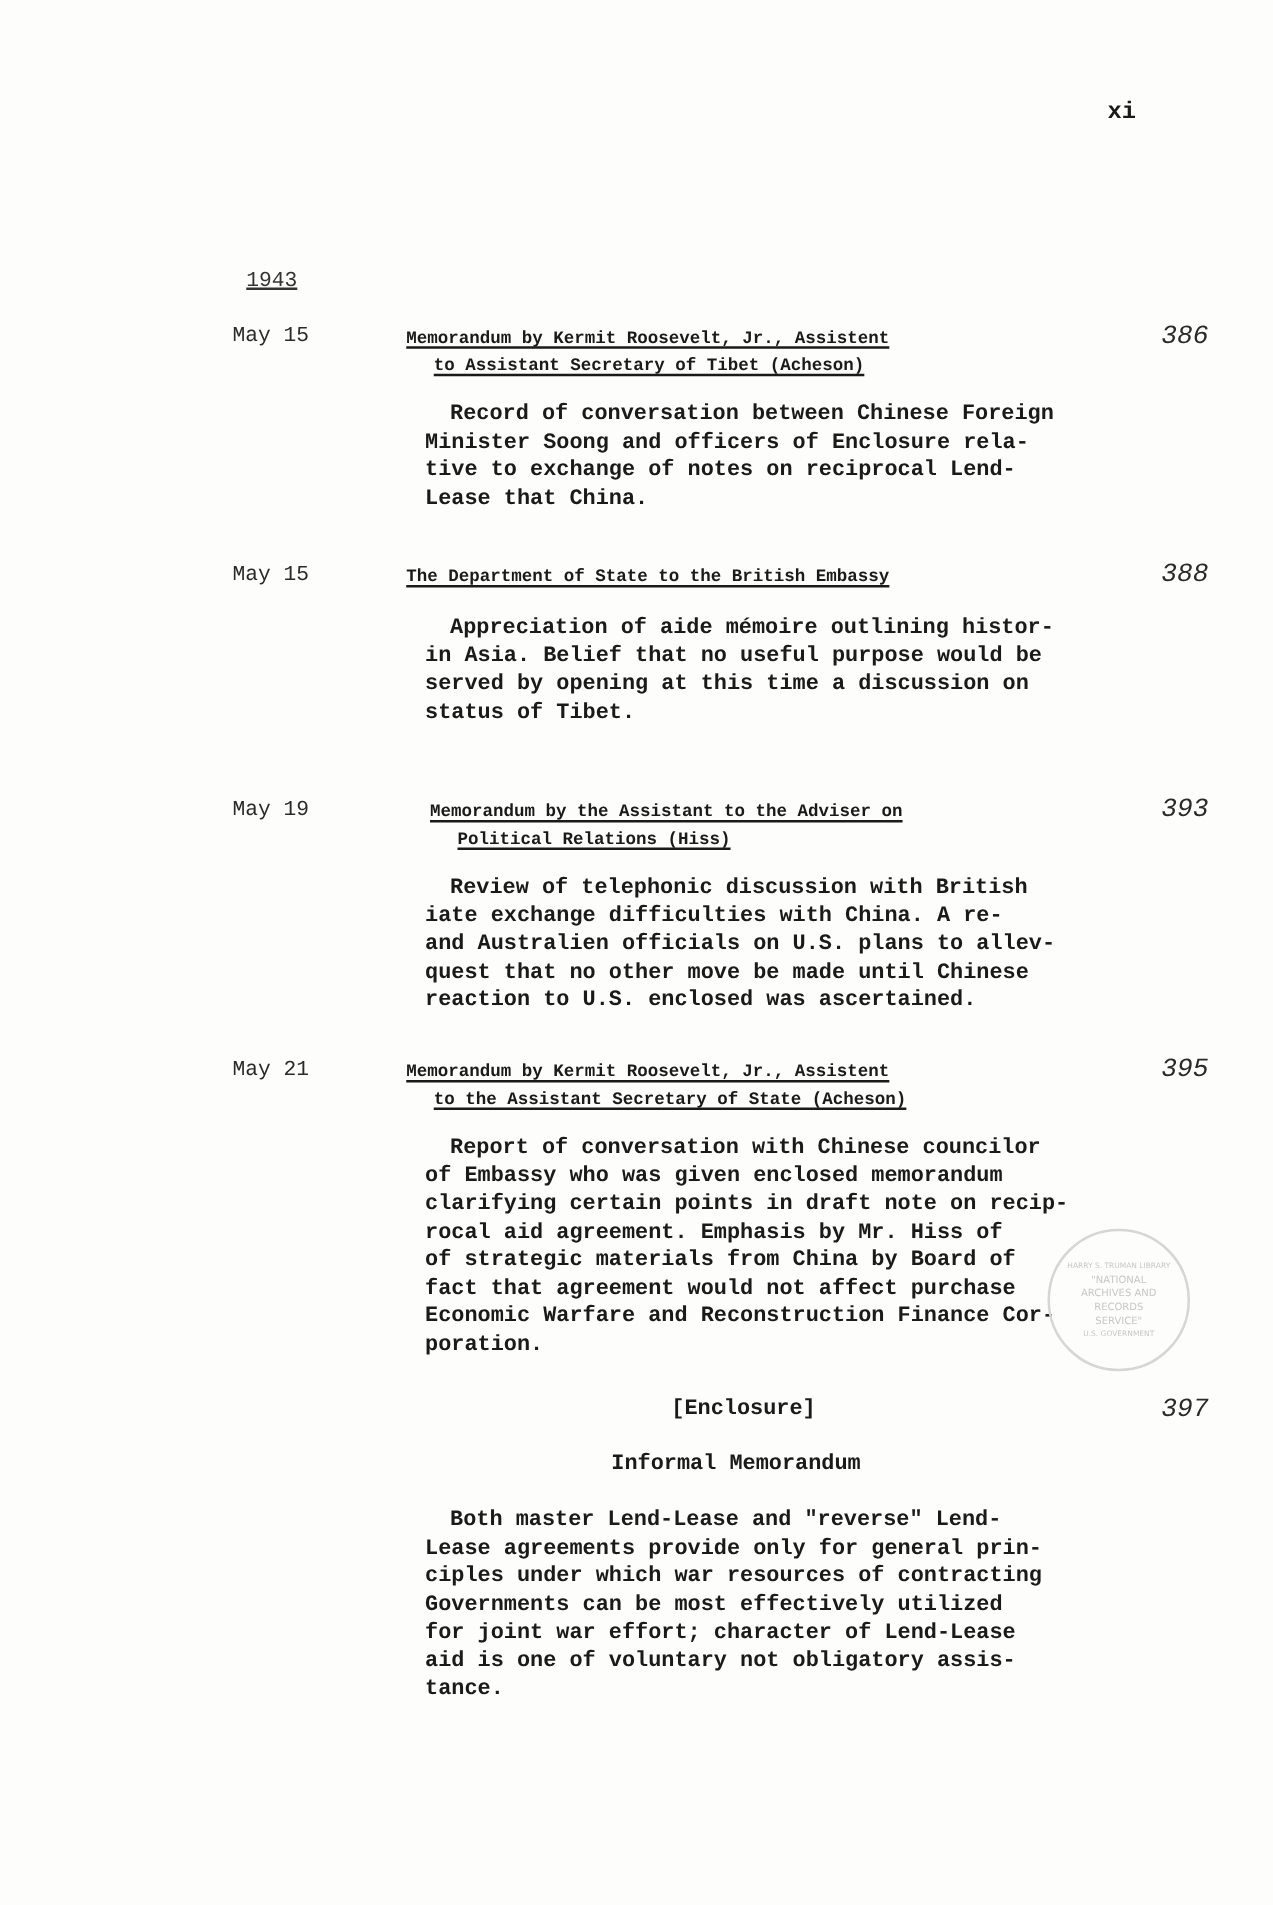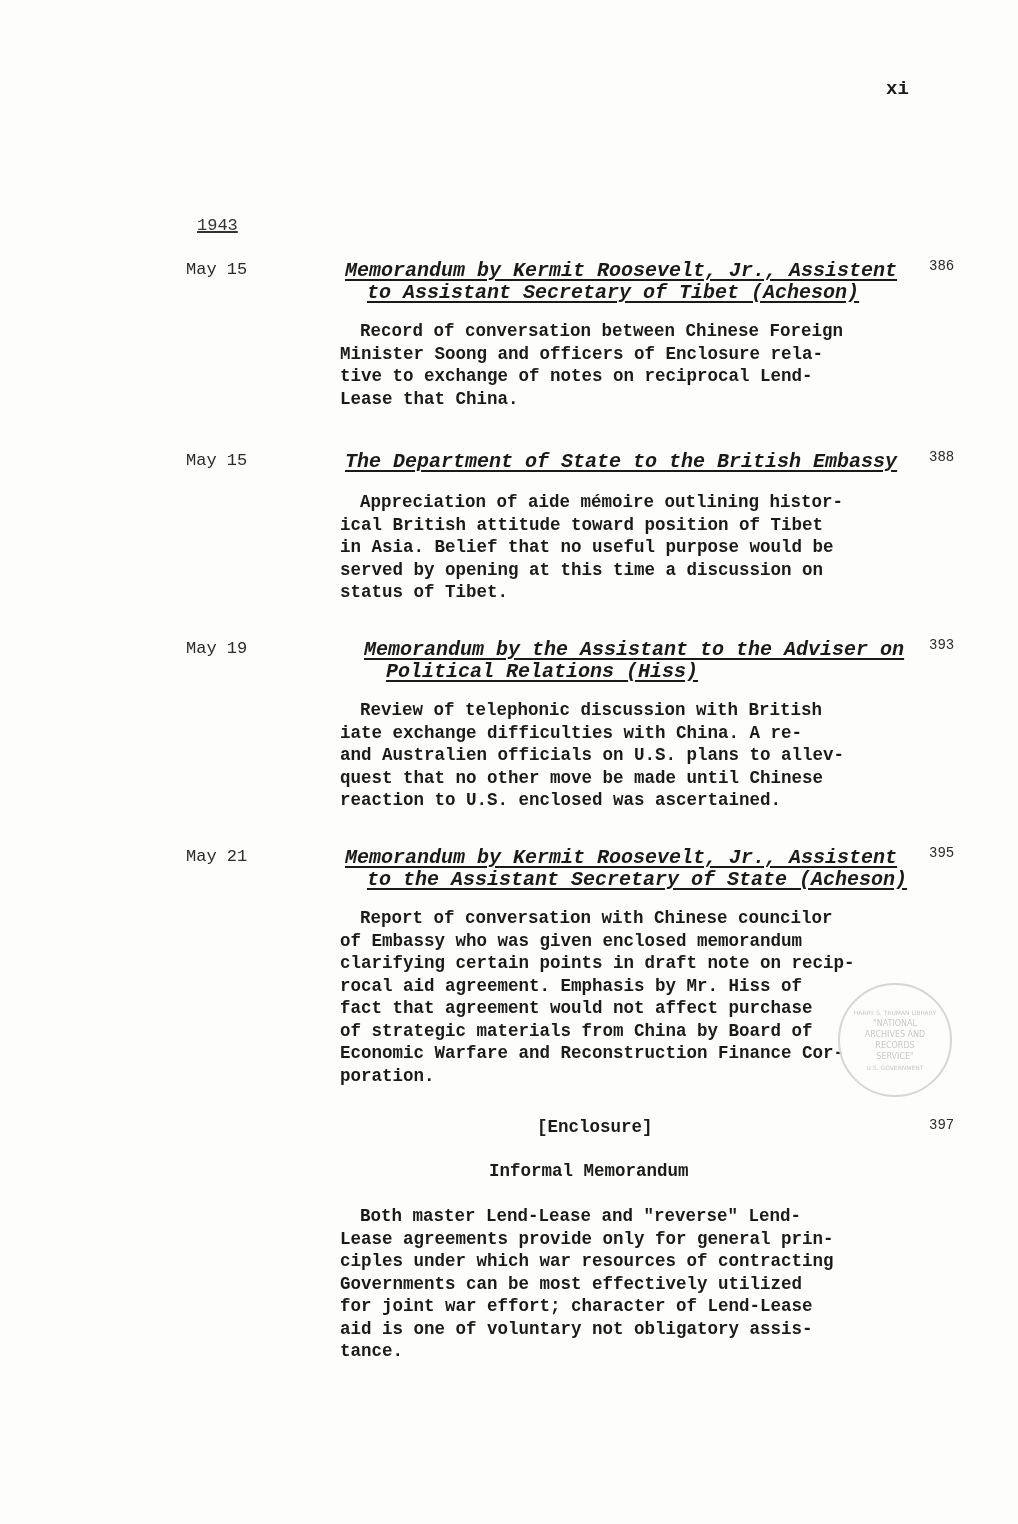--- a/index.html
+++ b/index.html
@@ -11,7 +11,7 @@
     .year { position: absolute; left: 169px; top: 216px; font-size: 17px; text-decoration: underline; text-decoration-thickness: 2px; color: #333; margin-left: 28px; }
     .entry { position: absolute; left: 0; width: 1018px; }
     .date { position: absolute; left: 186px; font-size: 17px; color: #2a2a2a; }
-    .title { position: absolute; left: 345px; width: 500px; font-size: 20px; line-height: 22px; font-weight: bold; font-style: italic; }
+    .title { position: absolute; left: 325px; width: 500px; font-size: 14px; line-height: 22px; font-weight: bold; }
     .title .line { display: block; white-space: nowrap; text-decoration: underline; text-decoration-thickness: 2px; text-underline-offset: 3px; }
     .title .line.indent { padding-left: 22px; }
     .ref { position: absolute; left: 929px; font-size: 14px; color: #2a2a2a; }

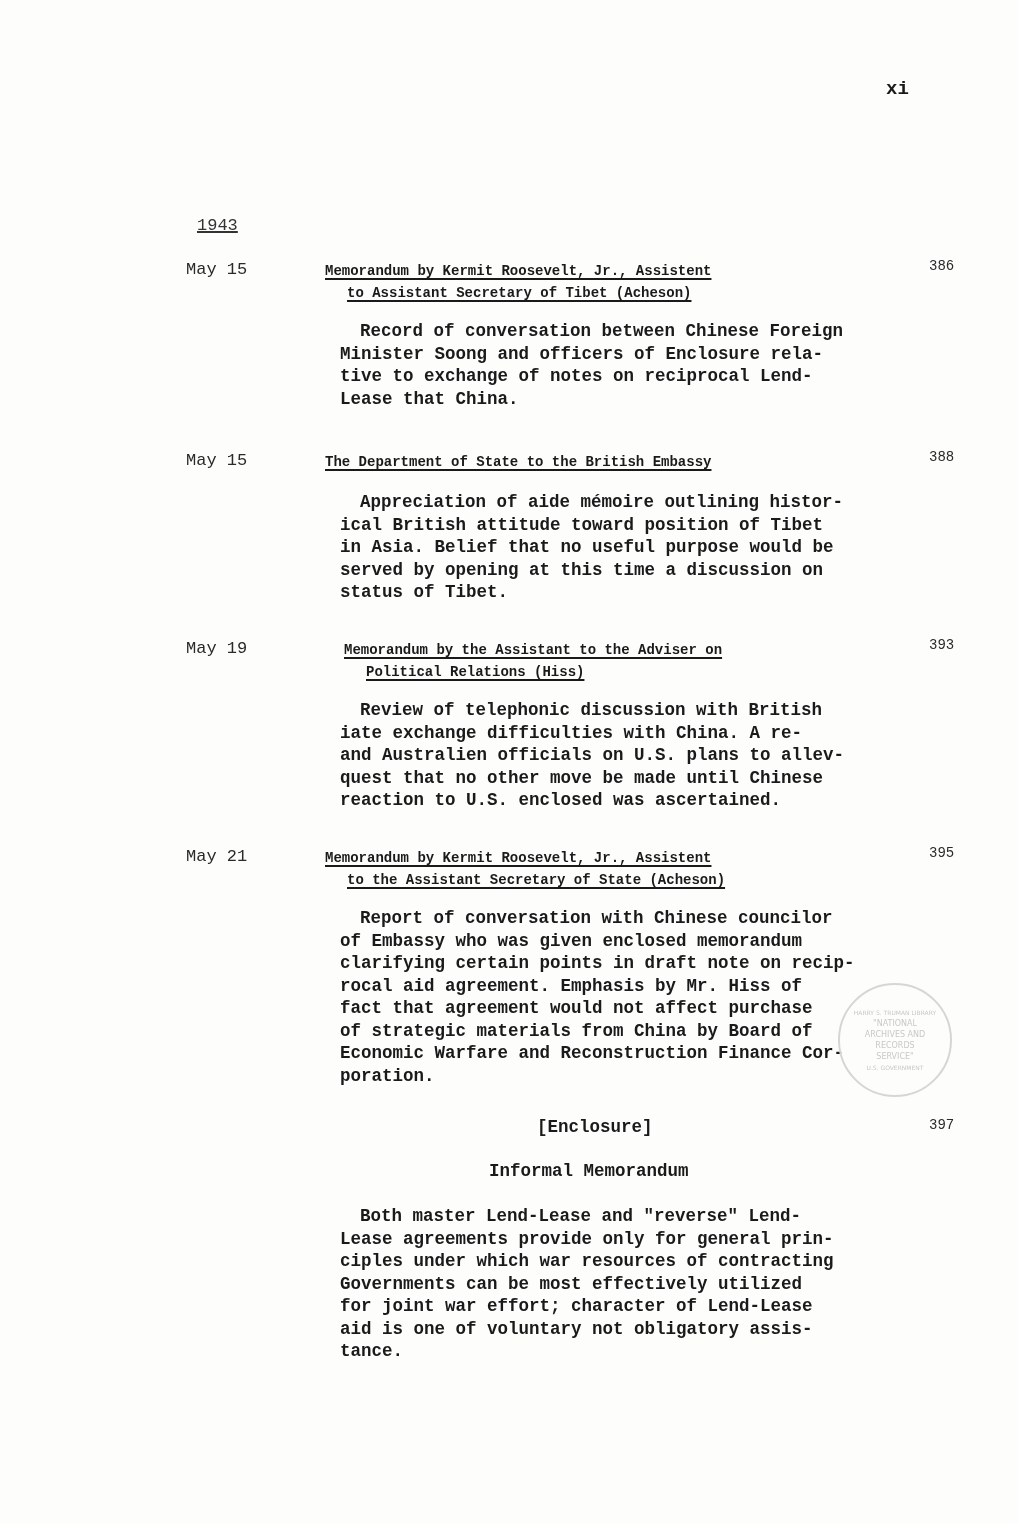--- a/index.html
+++ b/index.html
@@ -14,7 +14,7 @@
     .title { position: absolute; left: 325px; width: 500px; font-size: 14px; line-height: 22px; font-weight: bold; }
     .title .line { display: block; white-space: nowrap; text-decoration: underline; text-decoration-thickness: 2px; text-underline-offset: 3px; }
     .title .line.indent { padding-left: 22px; }
-    .ref { position: absolute; left: 929px; font-size: 14px; color: #2a2a2a; }
+    .ref { position: absolute; left: 929px; font-size: 21px; color: #2a2a2a; font-style: italic; }
     .summary { position: absolute; left: 340px; width: 520px; font-size: 17.5px; line-height: 22.5px; font-weight: bold; }
     .summary .l { display: block; white-space: nowrap; }
     .summary .l.first { padding-left: 20px; }

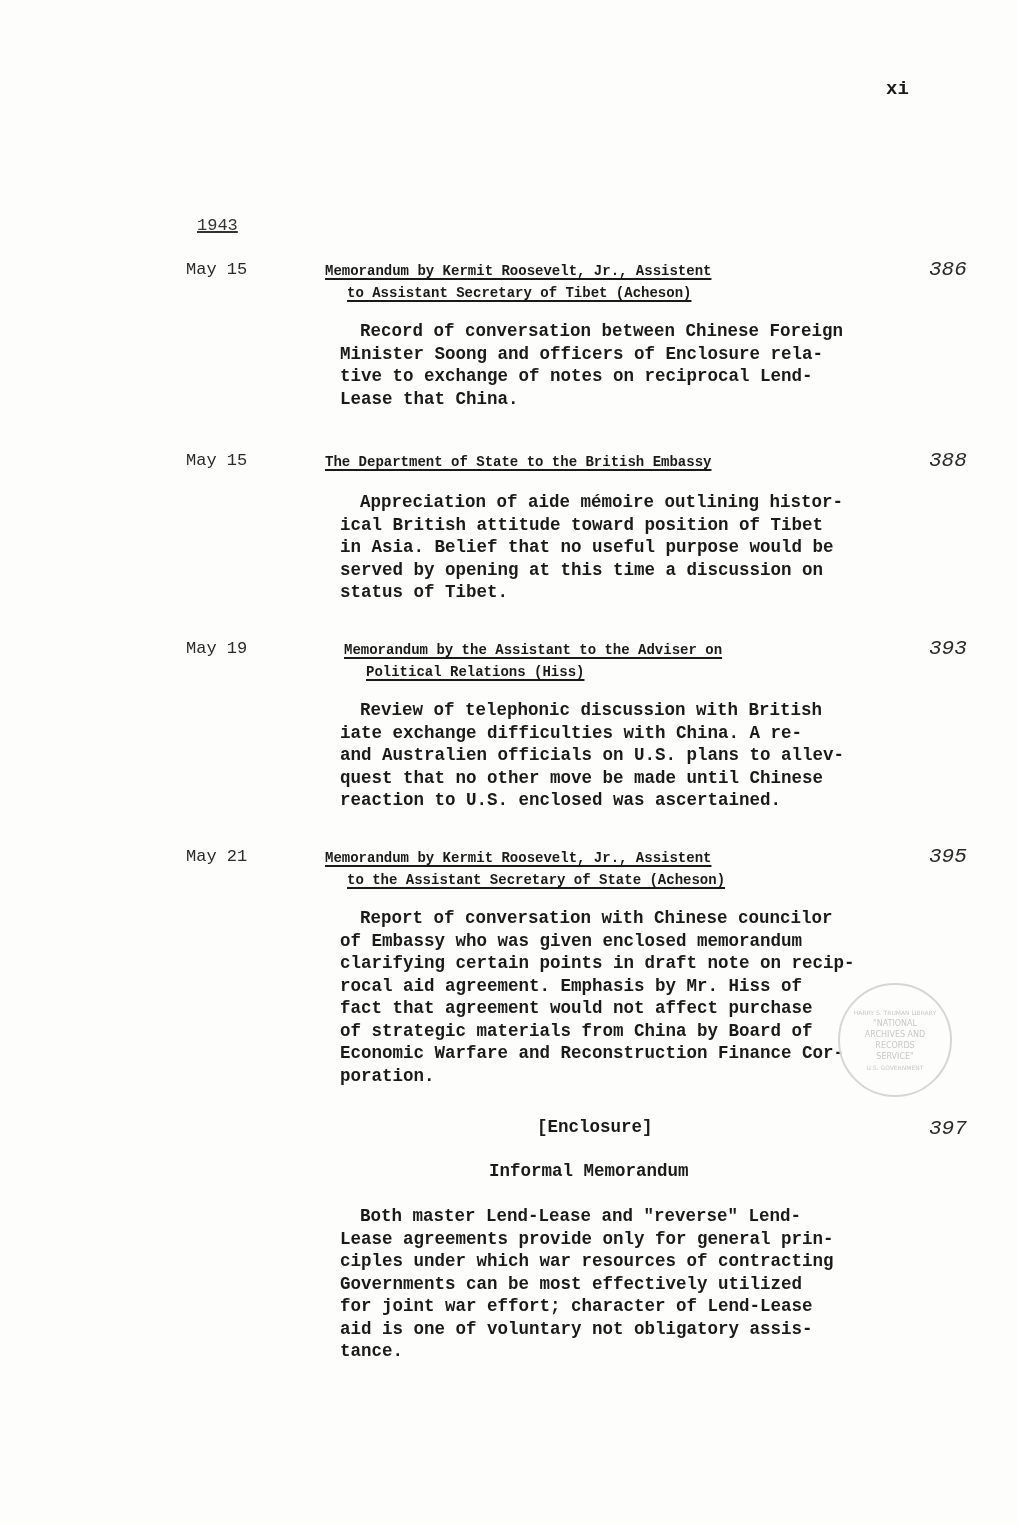--- a/index.html
+++ b/index.html
@@ -55,7 +55,6 @@
   <div class="ref" style="top:-2px;">388</div>
   <div class="summary" style="top:40px;">
     <span class="l first">Appreciation of aide mémoire outlining histor-</span>
-    <span class="l">ical British attitude toward position of Tibet</span>
     <span class="l">in Asia.  Belief that no useful purpose would be</span>
     <span class="l">served by opening at this time a discussion on</span>
     <span class="l">status of Tibet.</span>

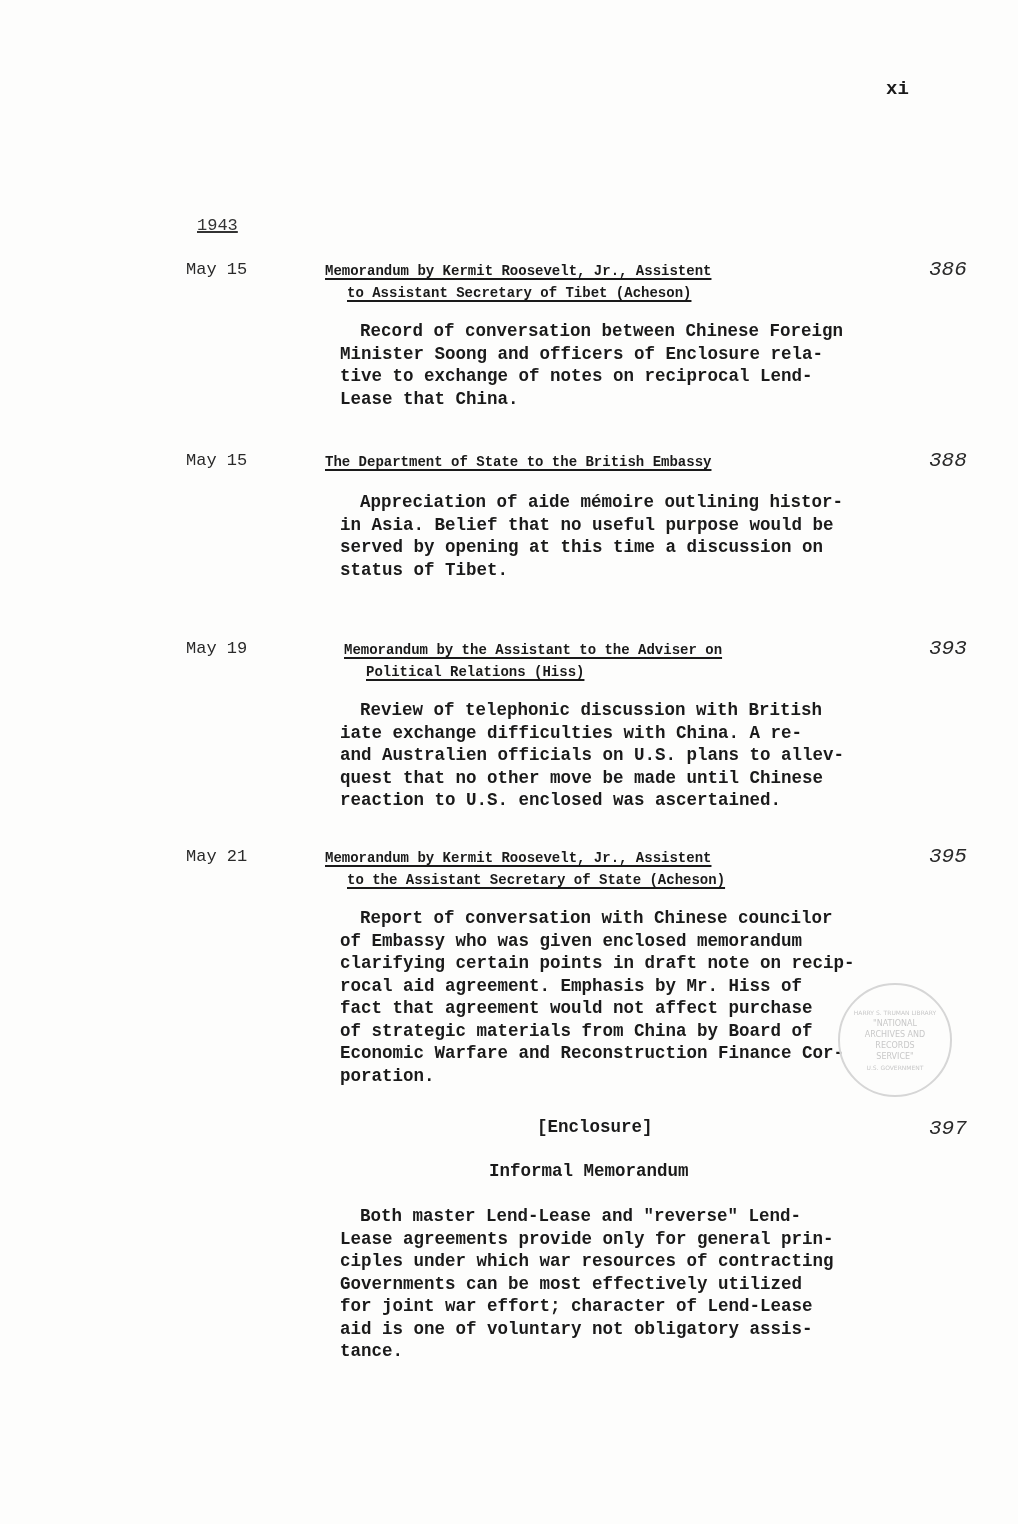--- a/index.html
+++ b/index.html
@@ -89,8 +89,8 @@
     <span class="l">of Embassy who was given enclosed memorandum</span>
     <span class="l">clarifying certain points in draft note on recip-</span>
     <span class="l">rocal aid agreement.  Emphasis by Mr. Hiss of</span>
+    <span class="l">of strategic materials from China by Board of</span>
     <span class="l">fact that agreement would not affect purchase</span>
-    <span class="l">of strategic materials from China by Board of</span>
     <span class="l">Economic Warfare and Reconstruction Finance Cor-</span>
     <span class="l">poration.</span>
   </div>

